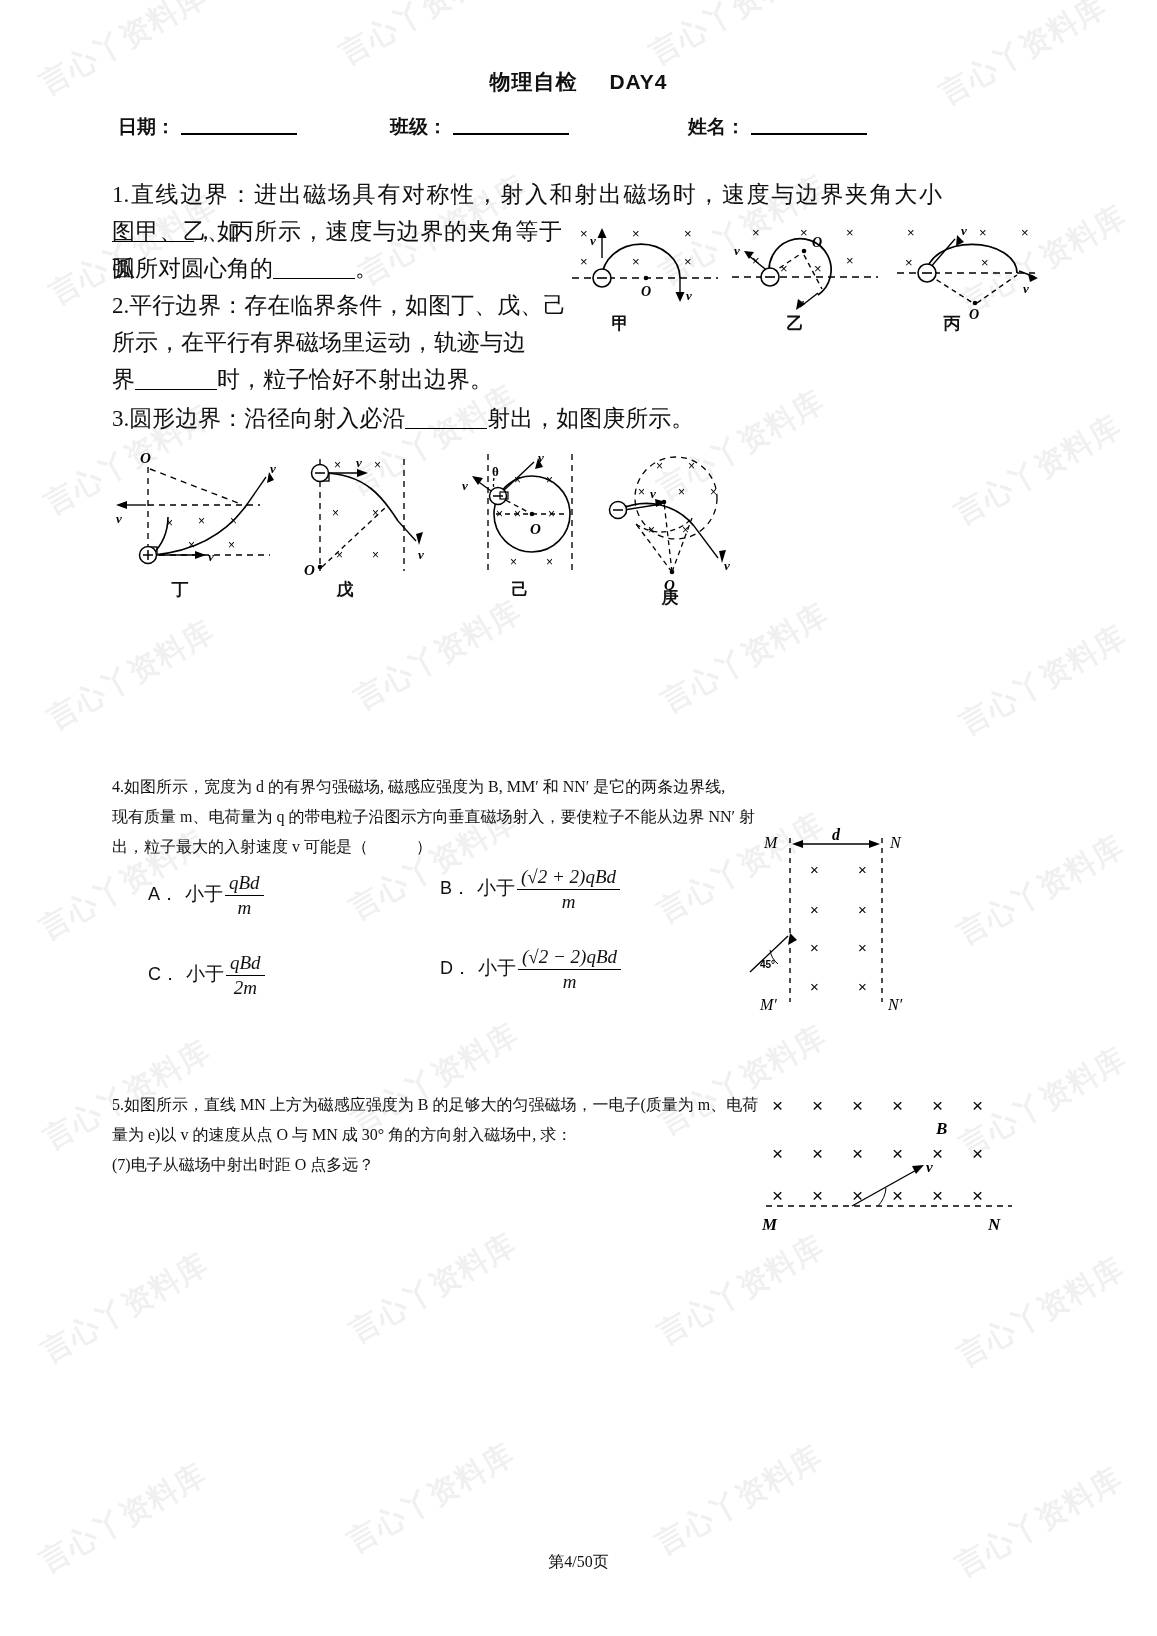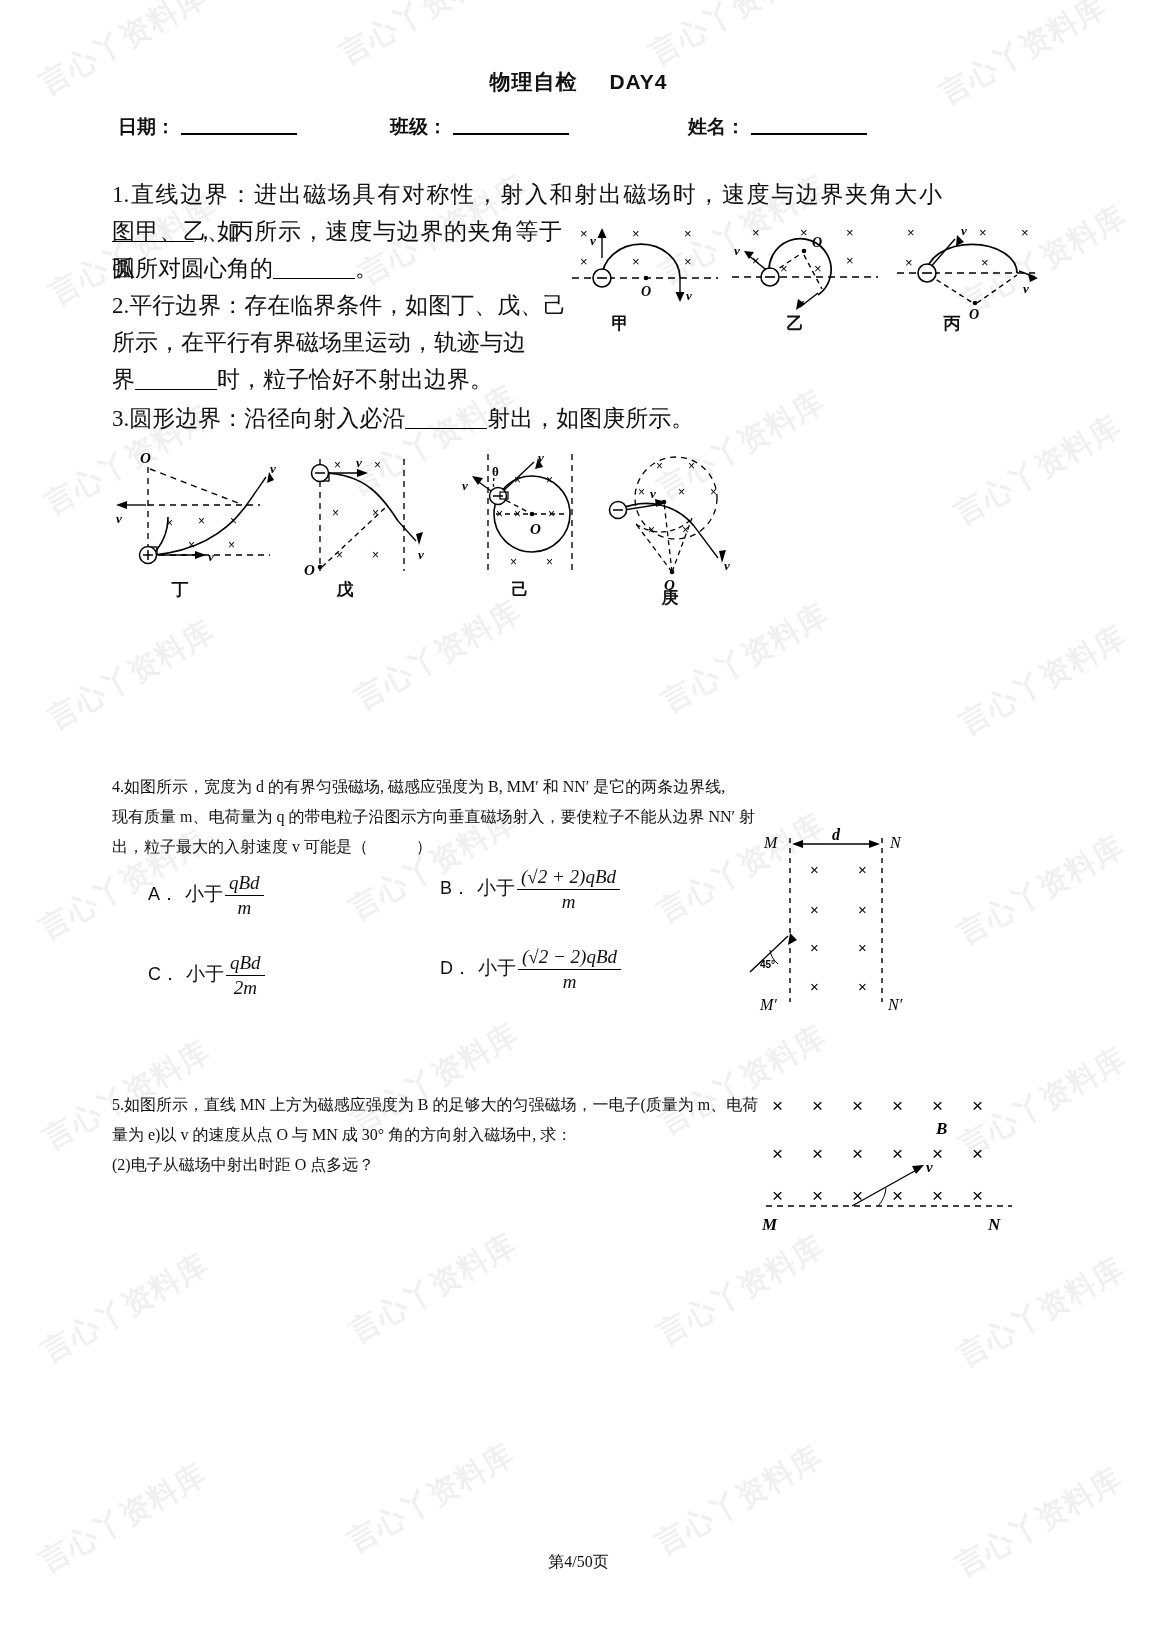--- a/index.html
+++ b/index.html
@@ -392,7 +392,7 @@
 
   <div class="qtext" style="left:112px;top:1090px;width:940px;">5.如图所示，直线 MN 上方为磁感应强度为 B 的足够大的匀强磁场，一电子(质量为 m、电荷</div>
   <div class="qtext" style="left:112px;top:1120px;width:940px;">量为 e)以 v 的速度从点 O 与 MN 成 30°  角的方向射入磁场中, 求：</div>
-  <div class="qtext" style="left:112px;top:1150px;width:640px;">(2)电子从磁场中射出时距 O 点多远？</div>
+  <div class="qtext" style="left:112px;top:1150px;width:640px;">(7)电子从磁场中射出时距 O 点多远？</div>
 
   <div class="fig" style="left:760px;top:1088px;">
     <svg width="260" height="145" viewBox="0 0 260 145">

